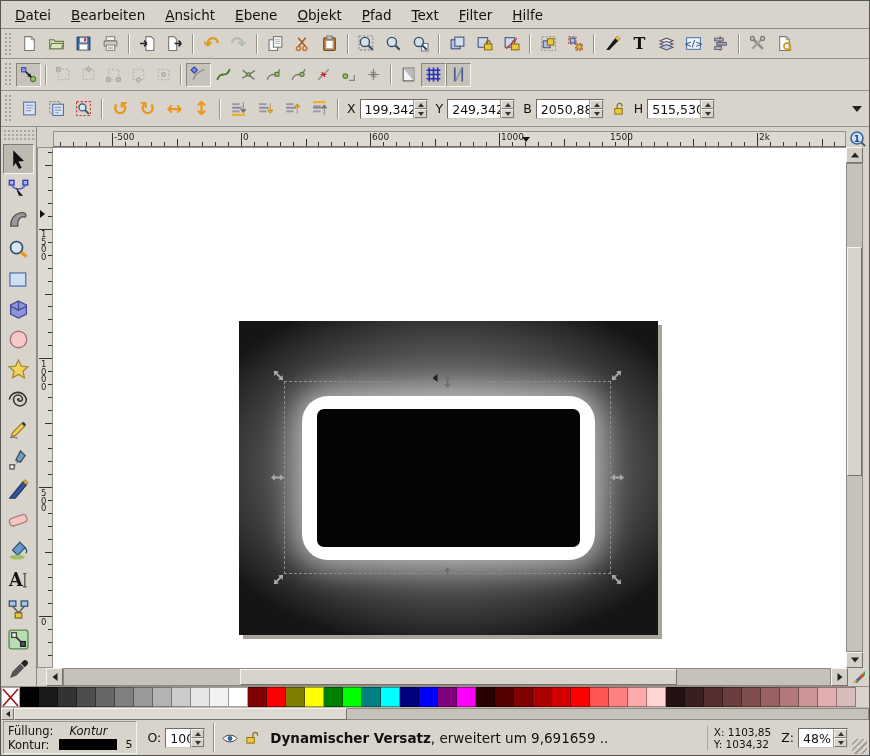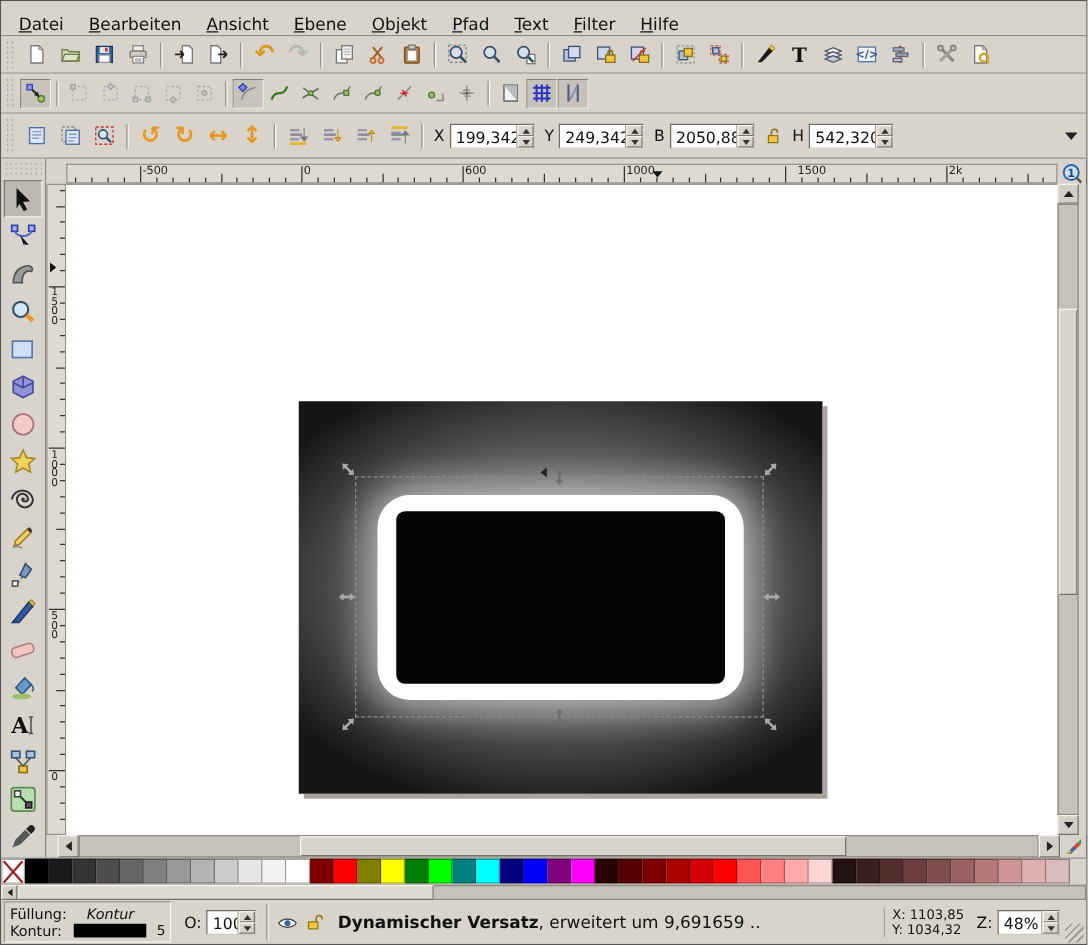--- a/index.html
+++ b/index.html
@@ -12,7 +12,7 @@
   
   .menubar { height: 28px; display: flex; align-items: stretch;
     background: #d8d4cc; border-bottom: 1px solid #8b8880; padding-left: 4px; }
-  .menu-item { display: flex; align-items: flex-end; padding: 0 10px;
+  .menu-item { display: flex; align-items: center; padding: 0 10px;
     font-size: 13.5px; cursor: default; }
   .menu-item .u { text-decoration: underline; }
 

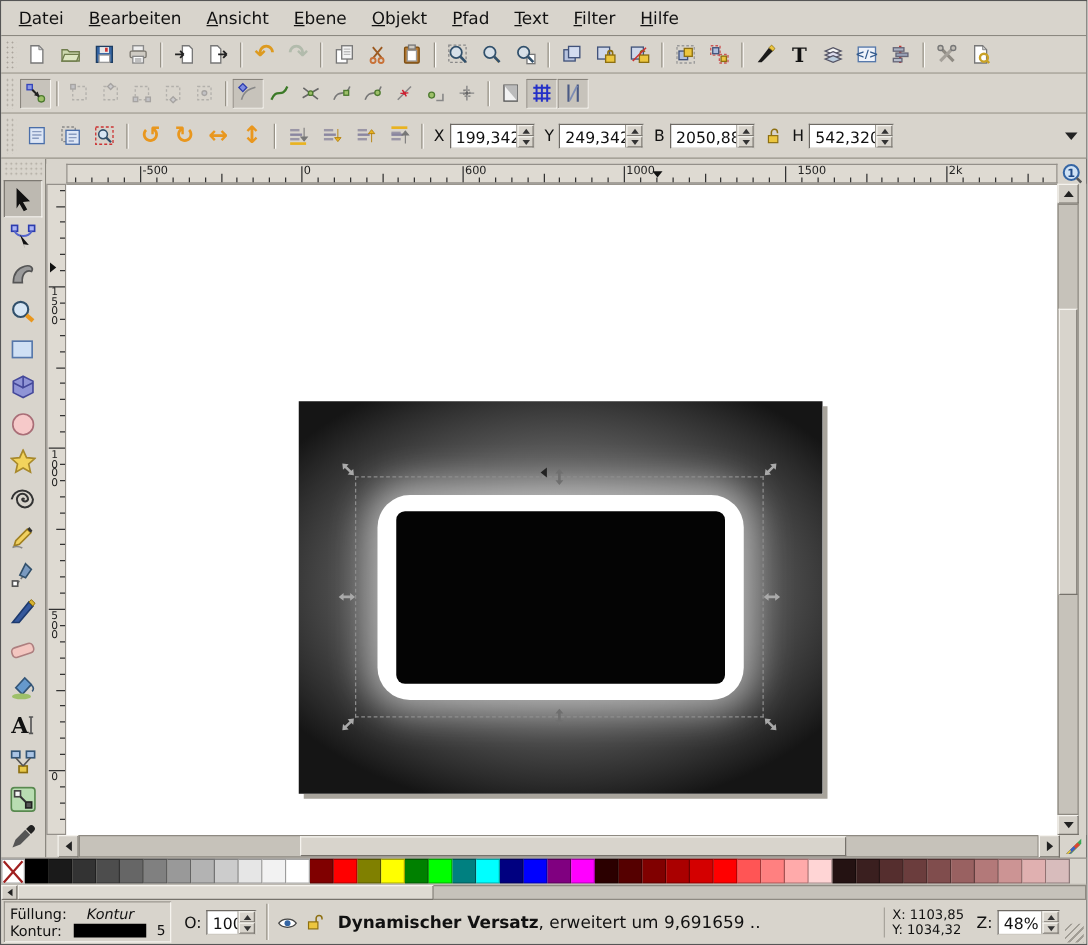--- a/index.html
+++ b/index.html
@@ -729,7 +729,7 @@
     <span class="field">
       <label>H</label>
       <span class="entry">
-        <span class="val" style="width:52px">542,320</span>
+        <span class="val" style="width:52px">515,530</span>
         <span class="spin">
             <i class="up"></i>
             <i class="dn"></i>

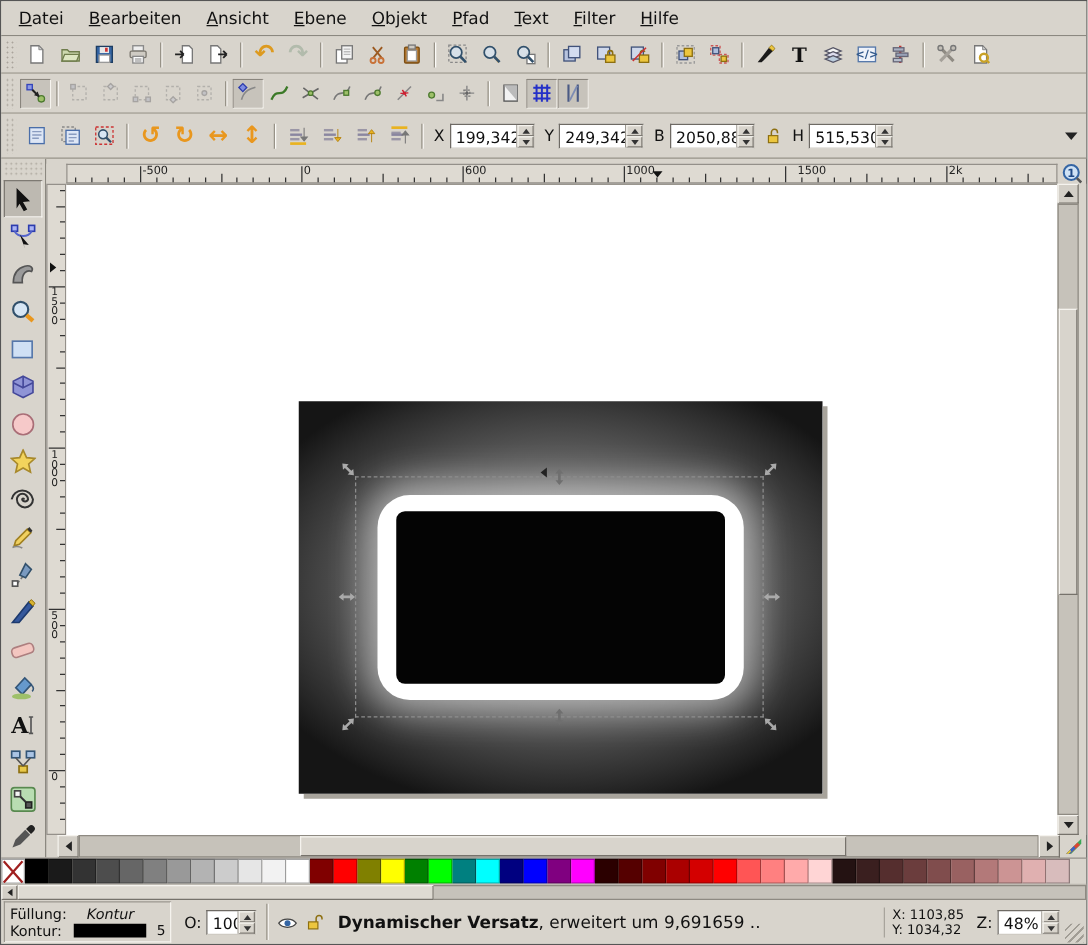--- a/index.html
+++ b/index.html
@@ -962,7 +962,7 @@
             <span class="rlabel" style="left: 189px;">0</span>
             <span class="rlabel" style="left: 318px;">600</span>
             <span class="rlabel" style="left: 447px;">1000</span>
-            <span class="rlabel" style="left: 584px;">1500</span>
+            <span class="rlabel" style="left: 556px;">1500</span>
             <span class="rlabel" style="left: 705px;">2k</span>
             <span class="hmarker" style="left: 468px;"></span>
           </div>

